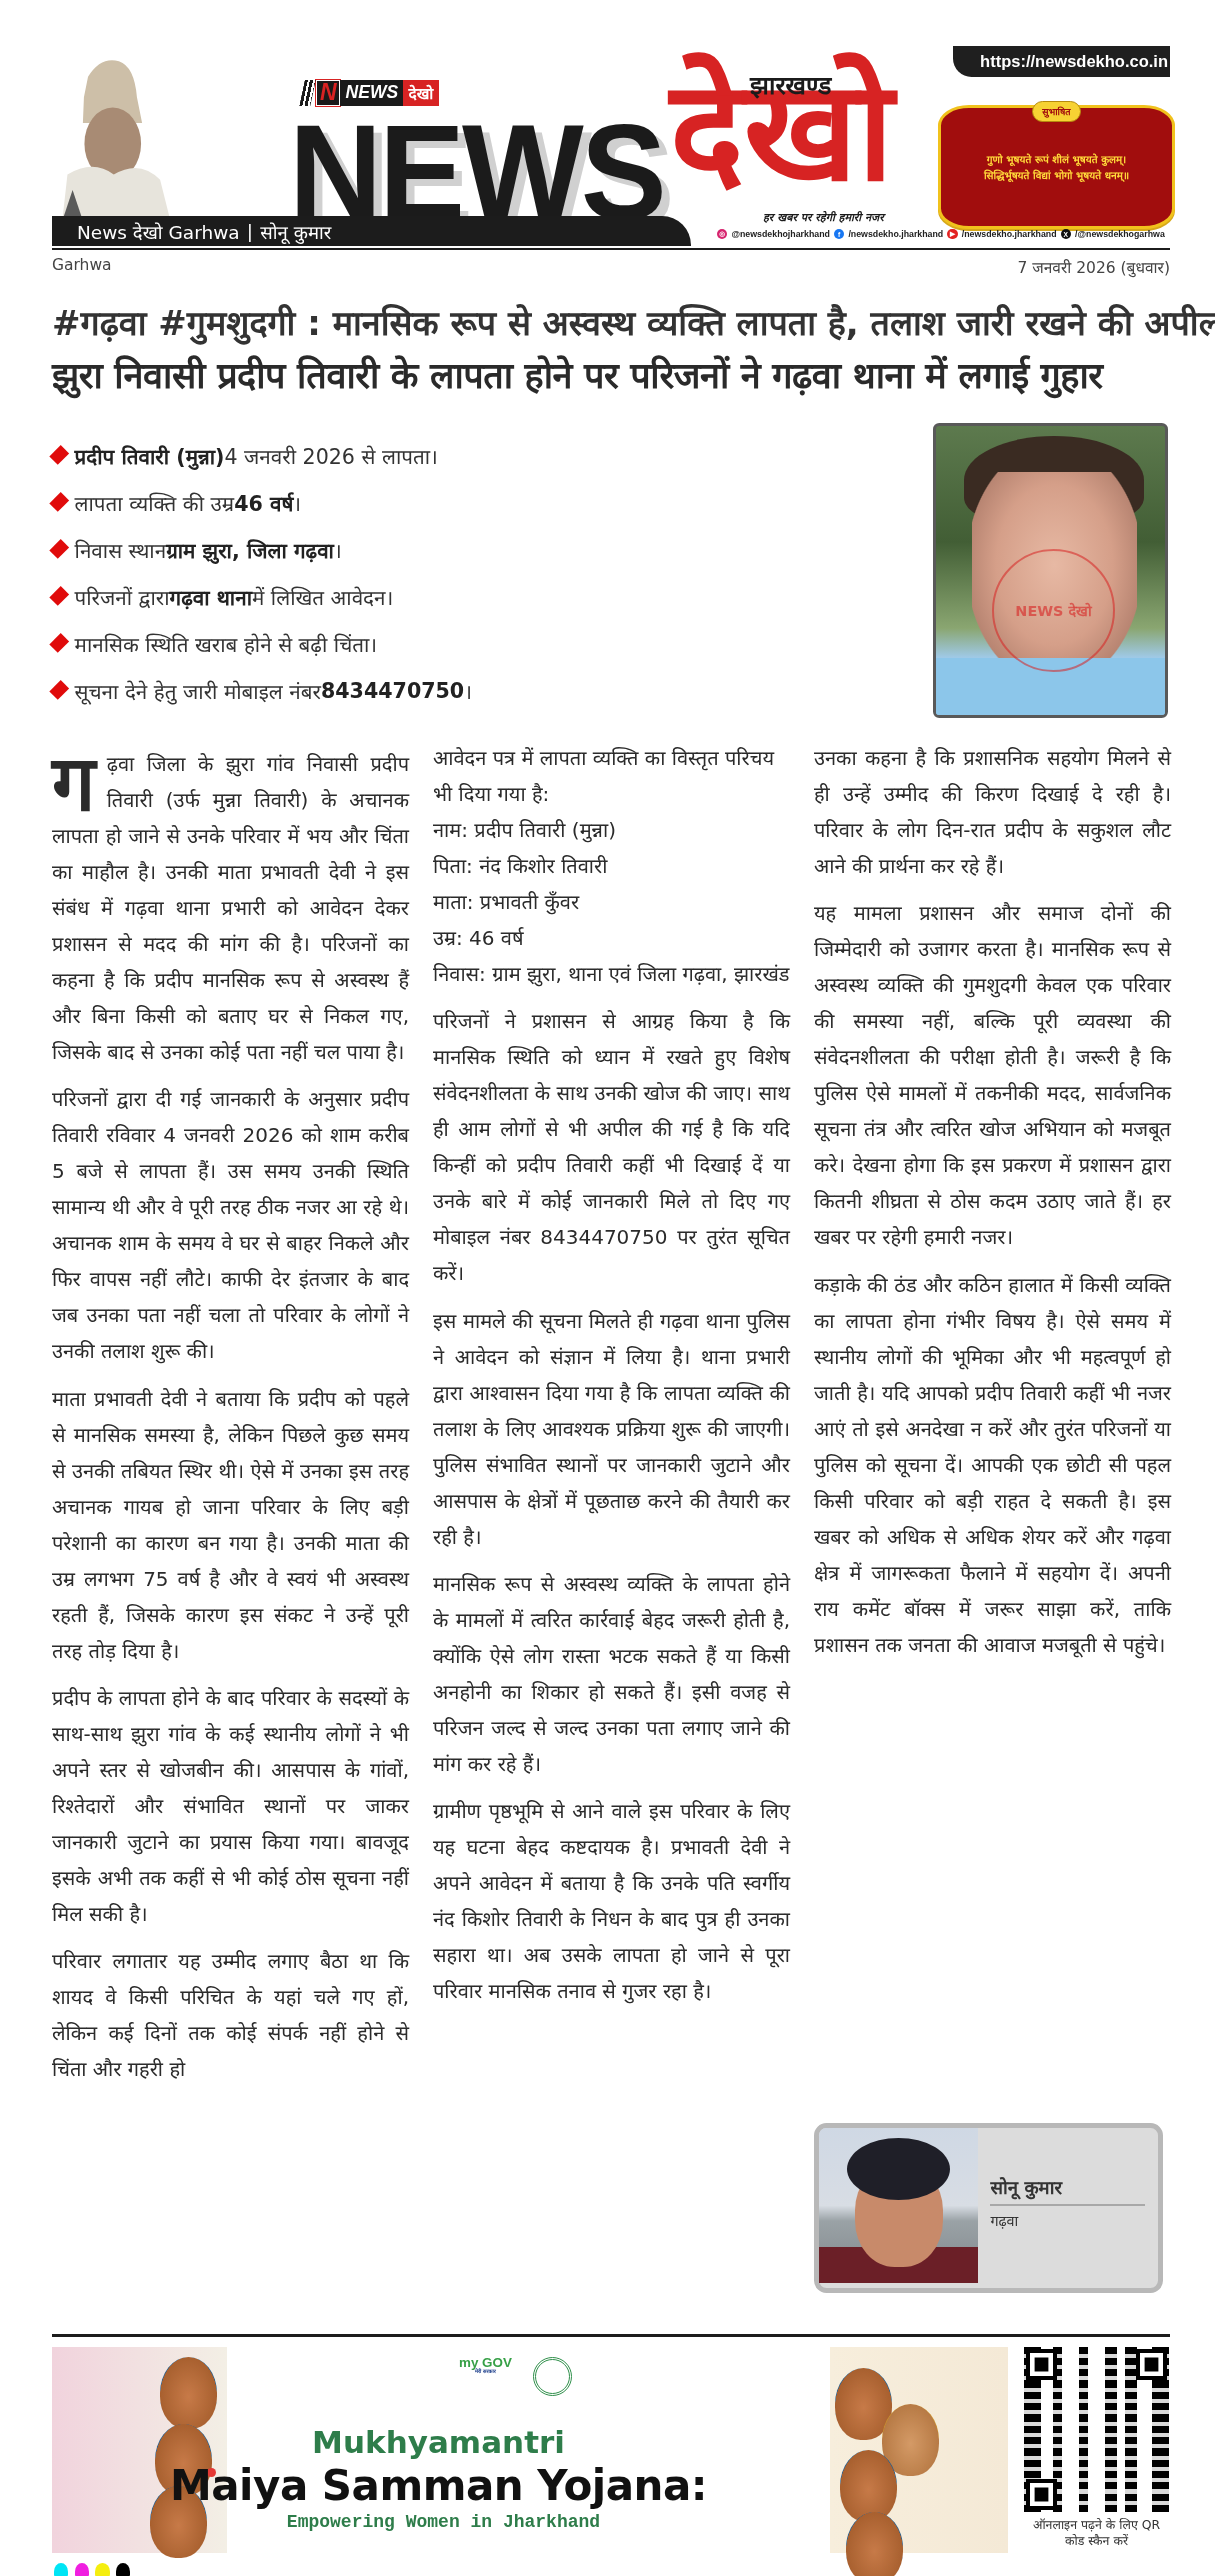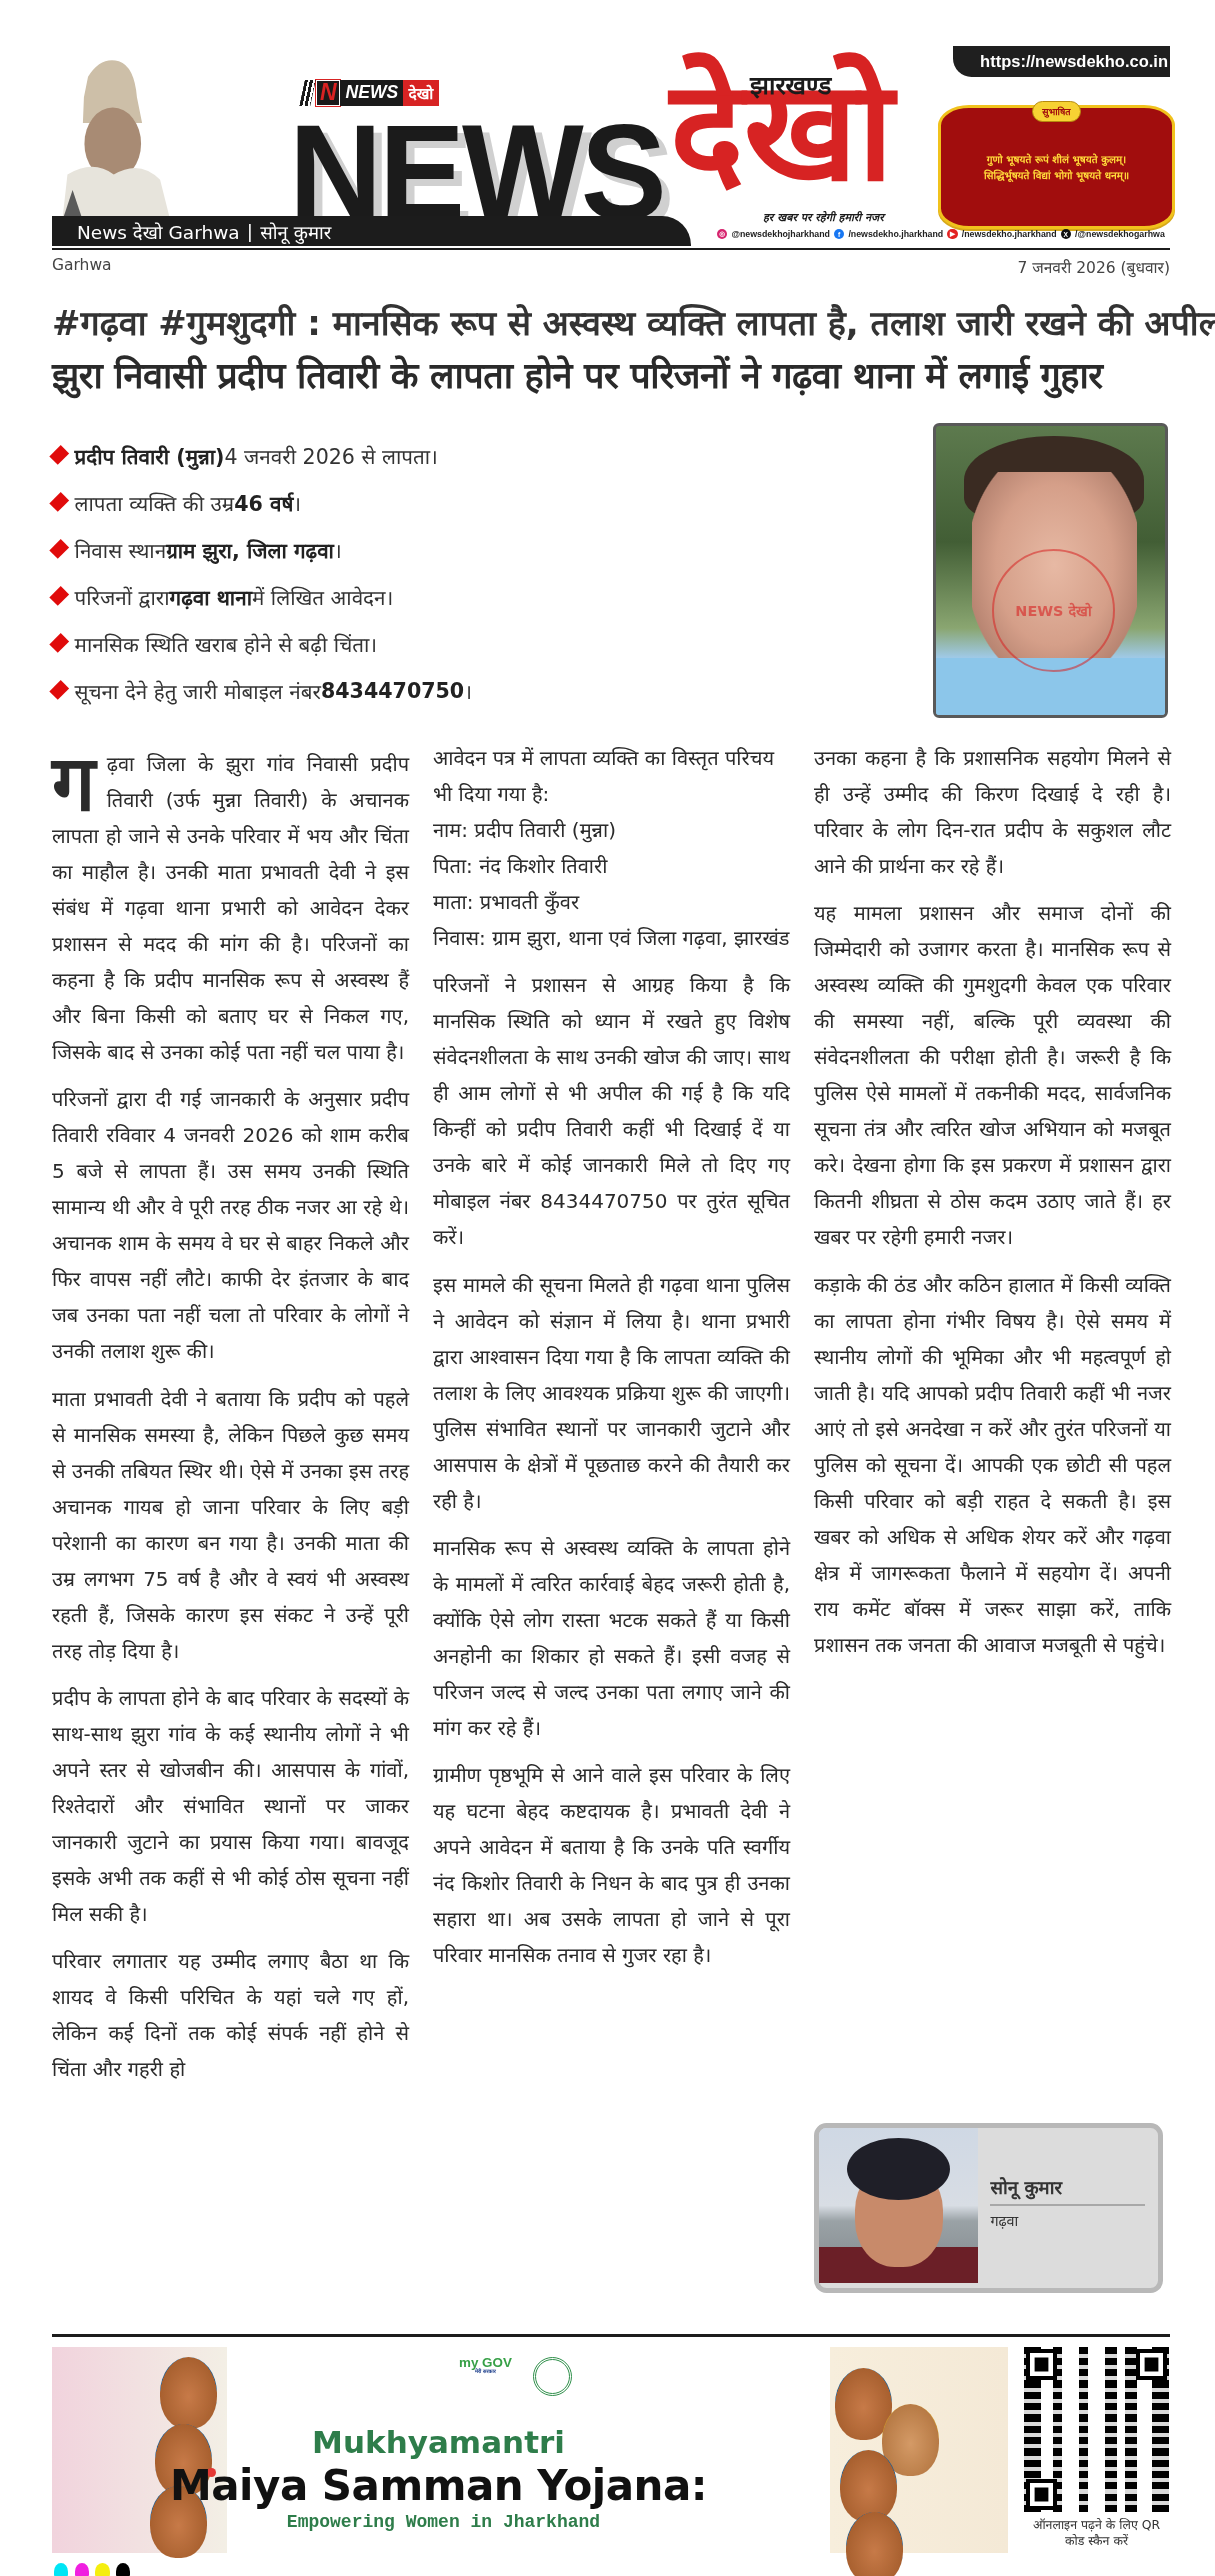--- a/index.html
+++ b/index.html
@@ -204,6 +204,7 @@
     <span>नाम: प्रदीप तिवारी (मुन्ना)</span>
     <span>पिता: नंद किशोर तिवारी</span>
     <span>माता: प्रभावती कुँवर</span>
+    <span>उम्र: 46 वर्ष</span>
     <span>निवास: ग्राम झुरा, थाना एवं जिला गढ़वा, झारखंड</span>
   </p>
   <p>परिजनों ने प्रशासन से आग्रह किया है कि मानसिक स्थिति को ध्यान में रखते हुए विशेष संवेदनशीलता के साथ उनकी खोज की जाए। साथ ही आम लोगों से भी अपील की गई है कि यदि किन्हीं को प्रदीप तिवारी कहीं भी दिखाई दें या उनके बारे में कोई जानकारी मिले तो दिए गए मोबाइल नंबर 8434470750 पर तुरंत सूचित करें।</p>

